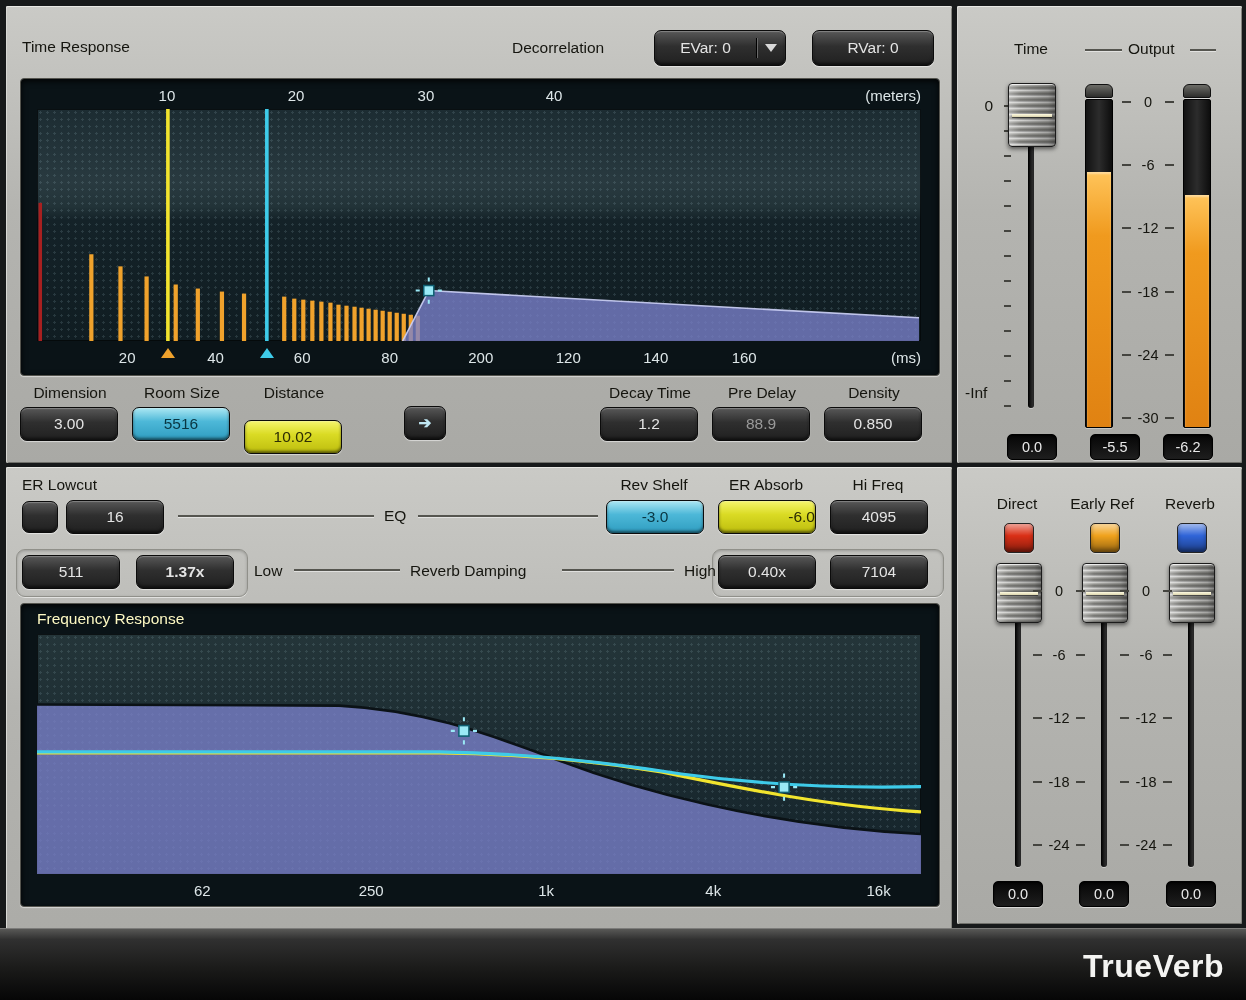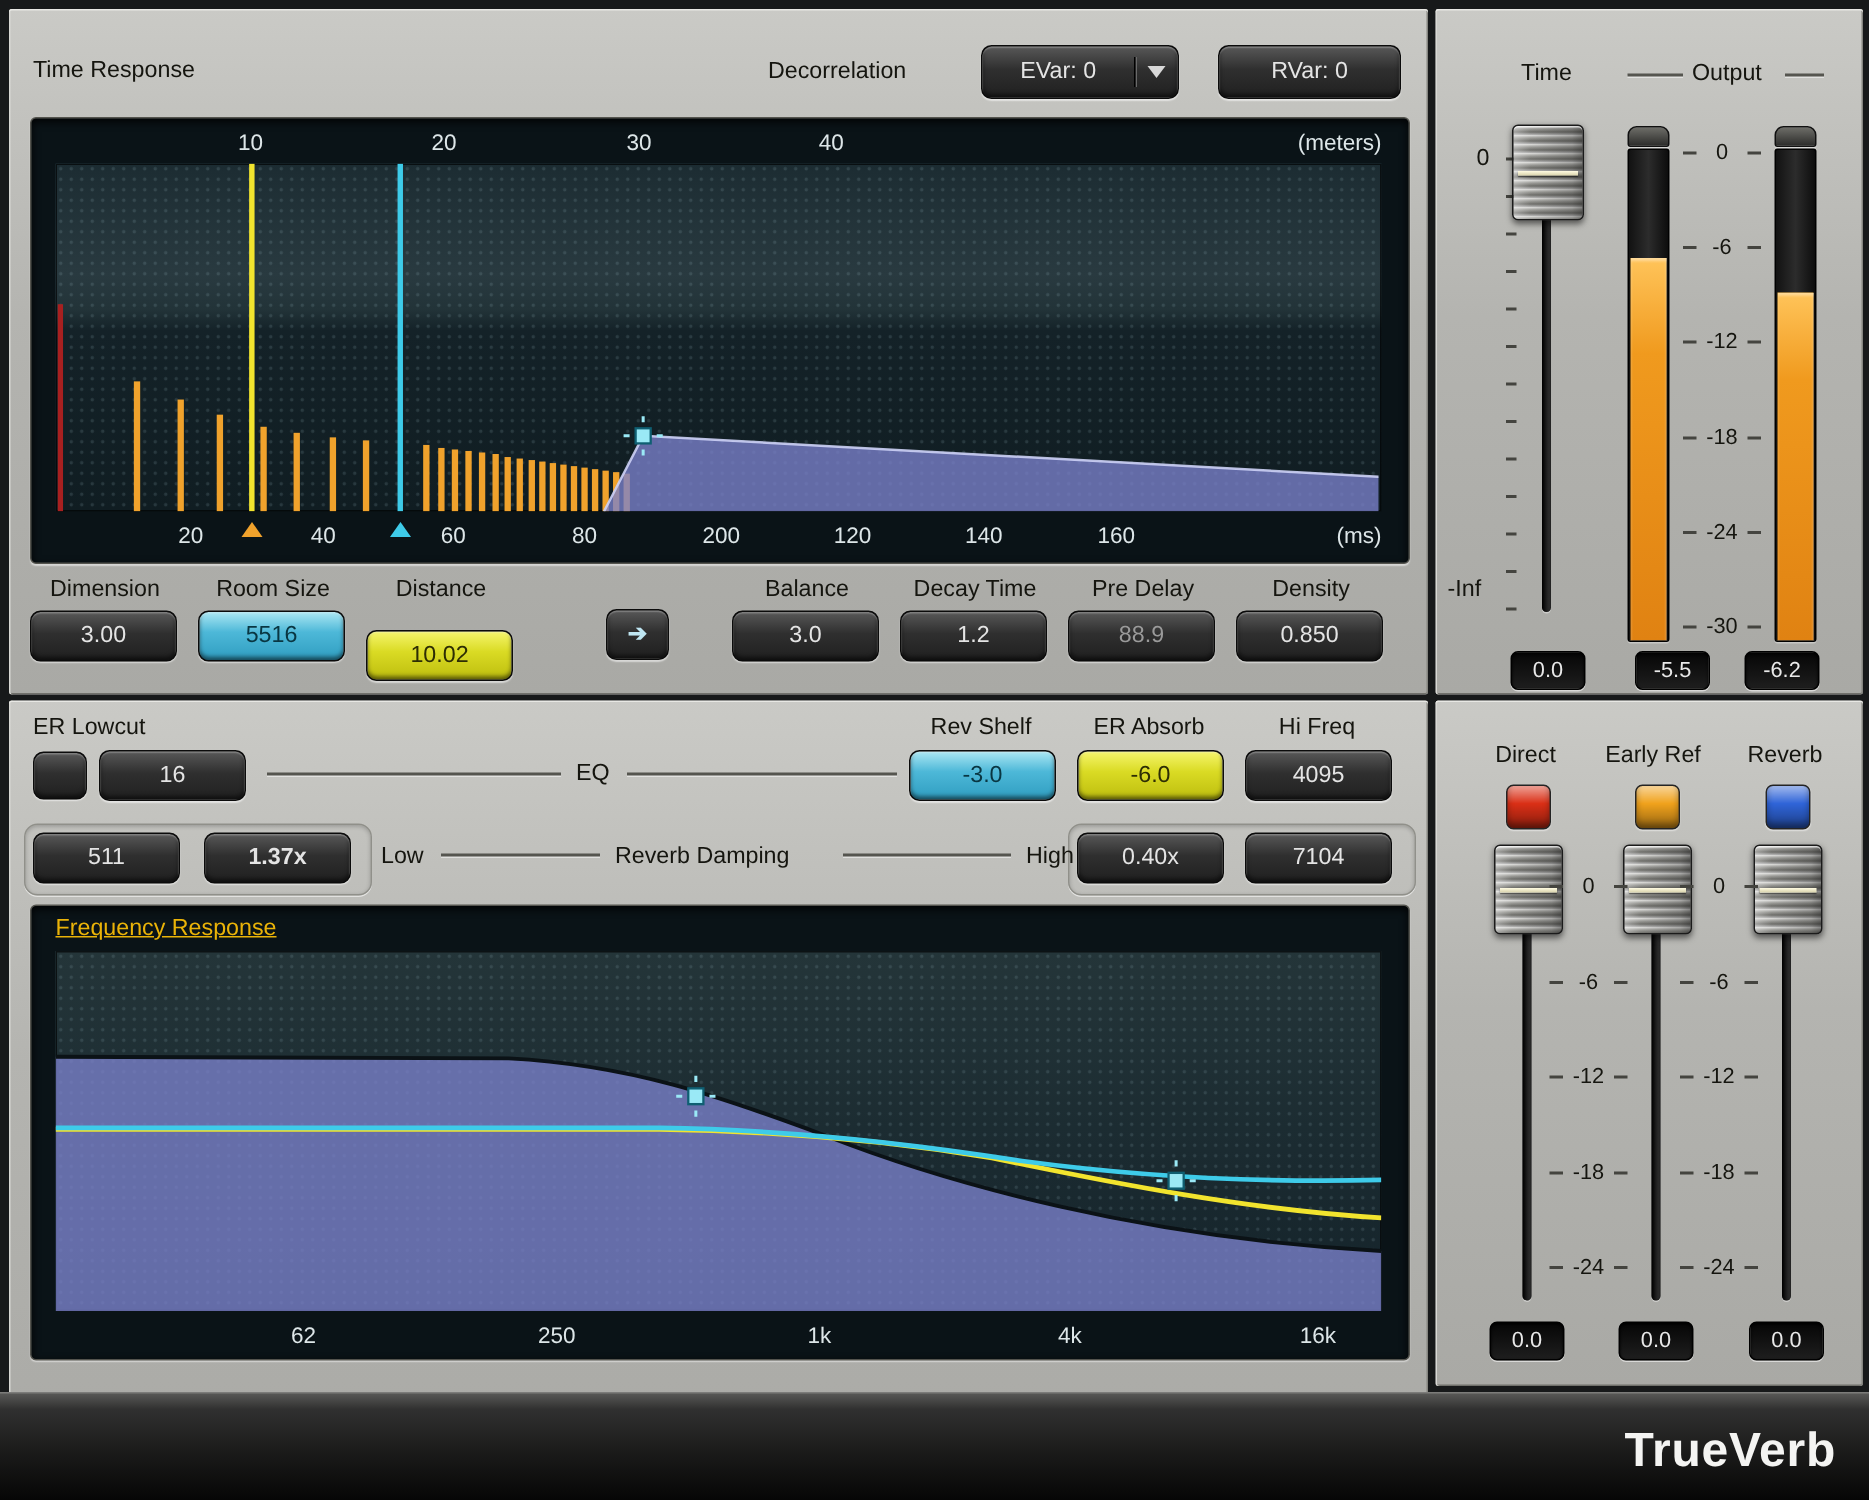--- a/index.html
+++ b/index.html
@@ -163,10 +163,6 @@
     <div class="vbtn" style="left:398px;top:400px;width:40px;color:#bfe6f2;font-weight:bold;">
       <span>➔</span>
     </div>
-    <div class="ctl" style="left:482px;top:378px;">
-      <span class="clabel">Balance</span>
-      <span class="vbtn" style="width:96px;">3.0</span>
-    </div>
     <div class="ctl" style="left:594px;top:378px;">
       <span class="clabel">Decay Time</span>
       <span class="vbtn" style="width:96px;">1.2</span>

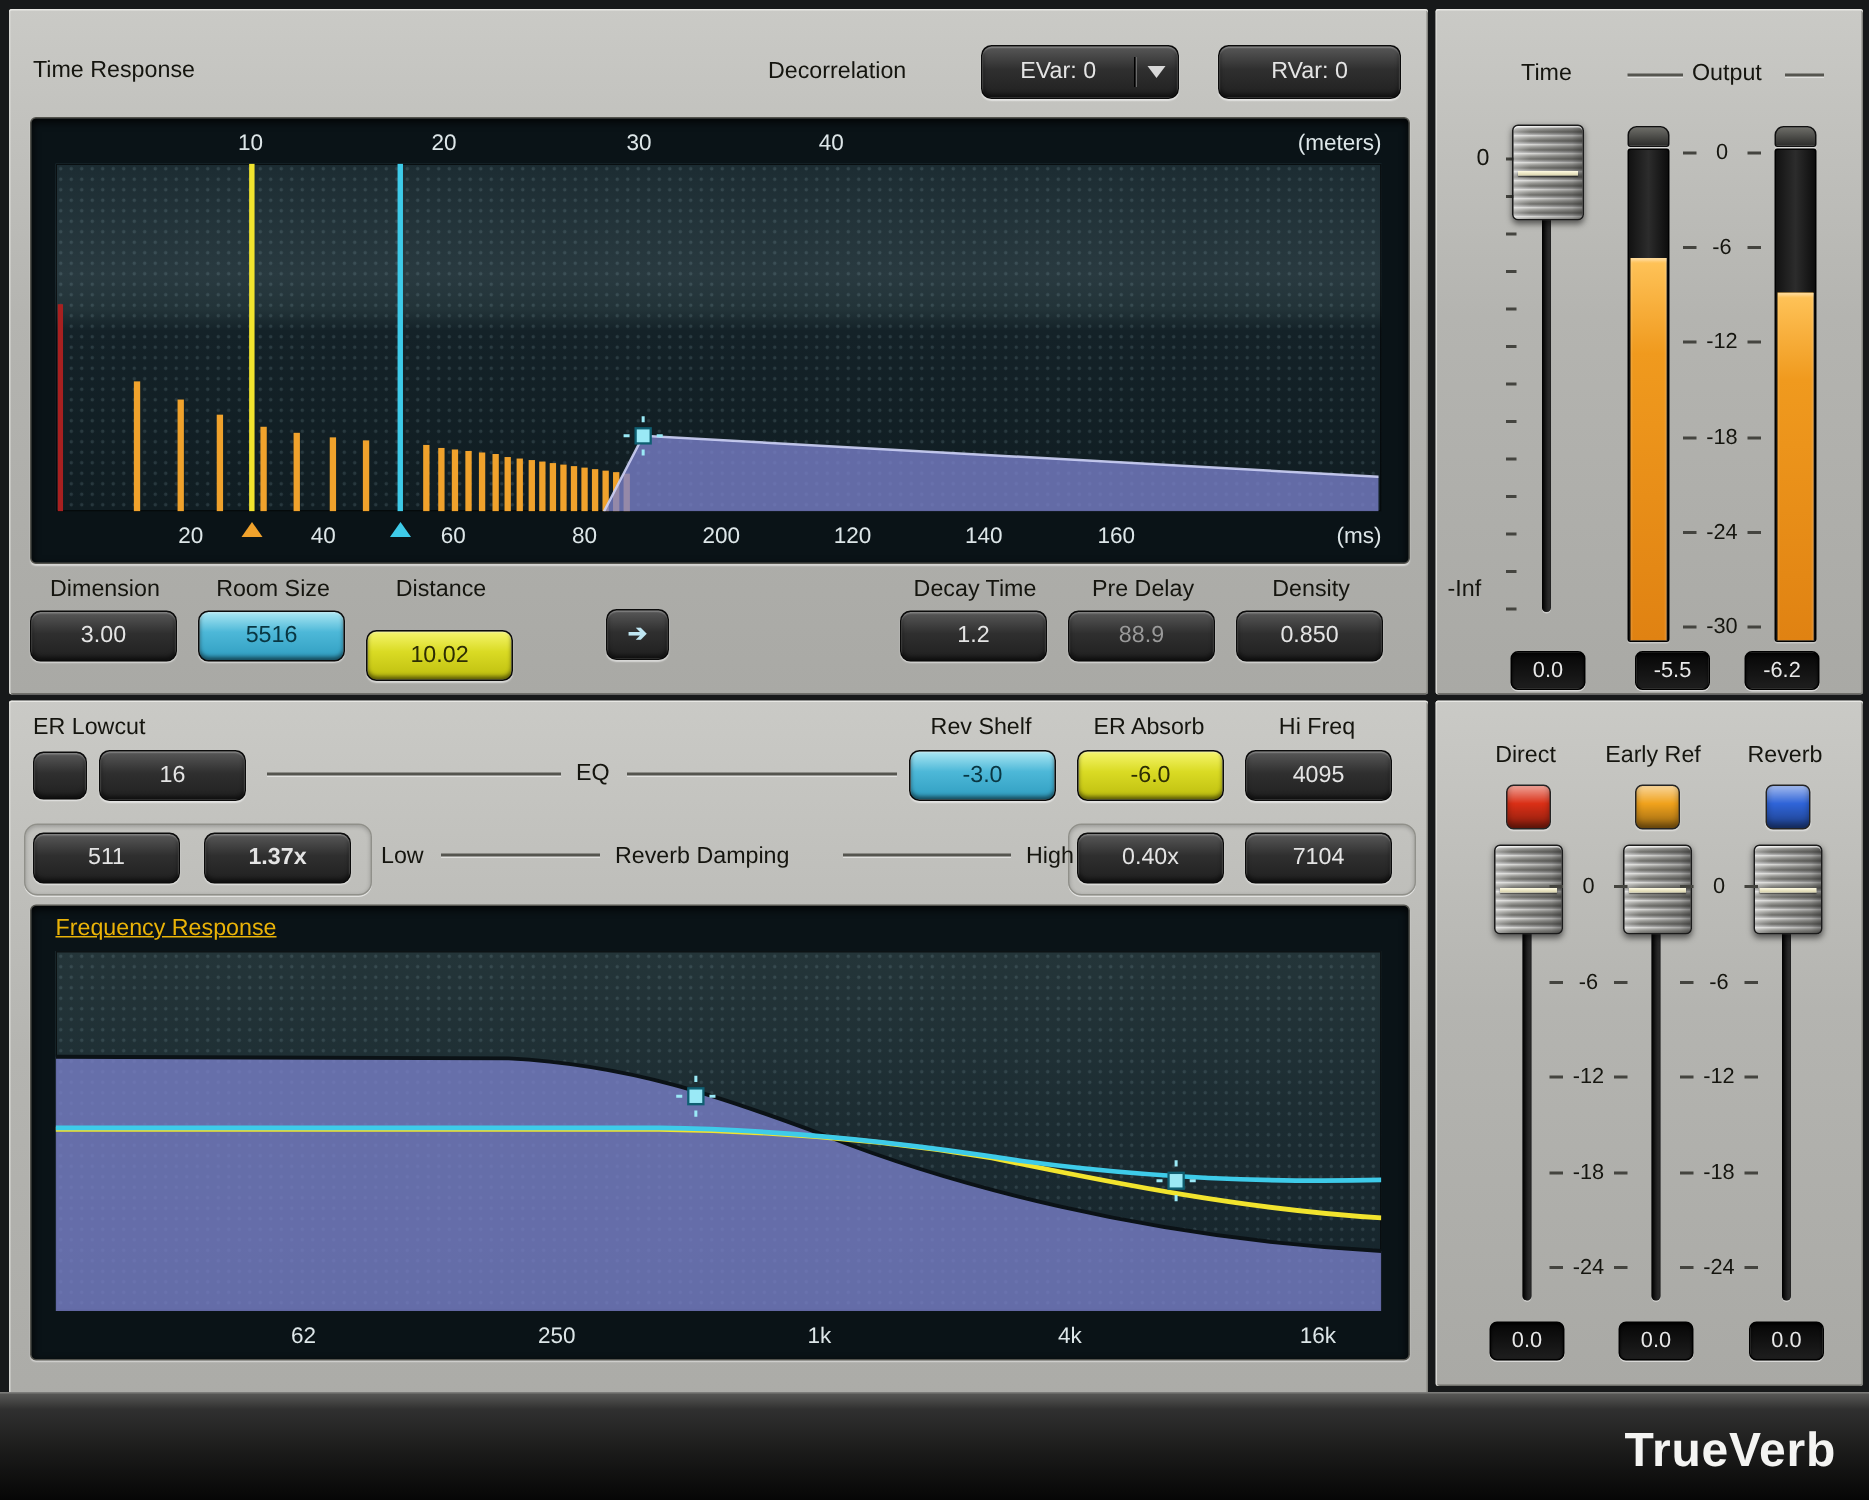--- a/index.html
+++ b/index.html
@@ -189,7 +189,7 @@
     <span class="dark-lbl" style="left:378px;top:40px;">EQ</span>
     <div class="hline" style="left:412px;top:48px;width:180px;"></div>
     <div class="vbtn cyan" style="left:600px;top:33px;width:96px;">-3.0</div>
-    <div class="vbtn yellow" style="left:712px;top:33px;width:96px;">-6.0</div>
+    <div class="vbtn yellow" style="left:712px;top:33px;width:96px;text-align:right;">-6.0</div>
     <div class="vbtn" style="left:824px;top:33px;width:96px;">4095</div>
 
     <div class="group" style="left:10px;top:82px;width:230px;height:46px;"></div>

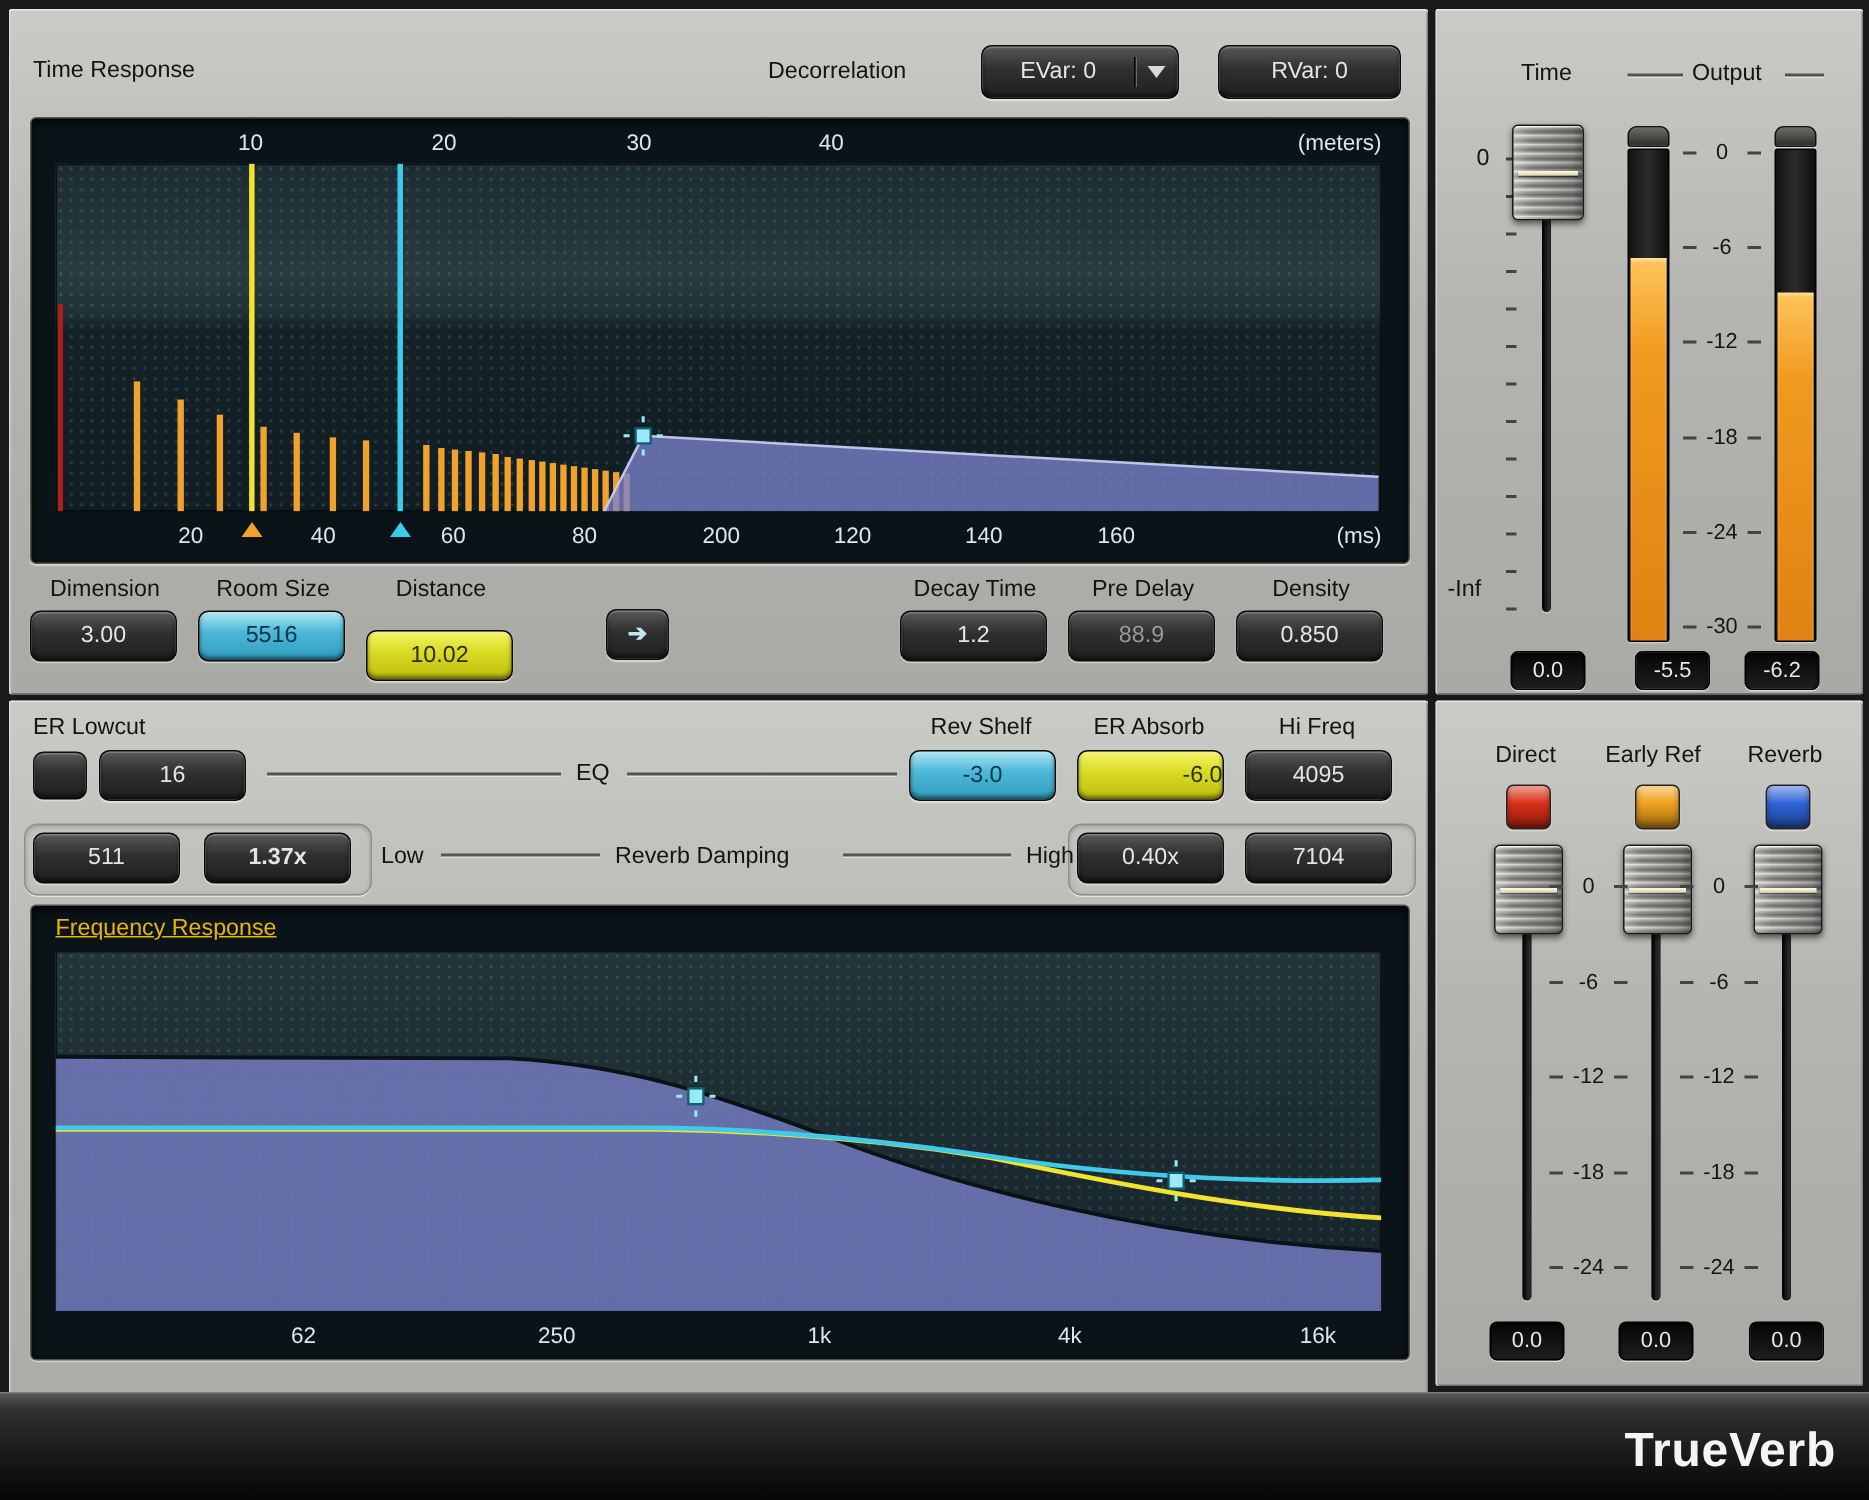--- a/index.html
+++ b/index.html
@@ -41,7 +41,7 @@
   #fr-plot{background:radial-gradient(circle,rgba(170,205,215,.14) 1px,transparent 1.4px) 0 0/7px 7px,
     linear-gradient(180deg,#243539,#1b2b31 55%,#14232a);}
   .plot > svg{position:absolute;left:0;top:0;width:100%;height:100%;}
-  #fr-title{position:absolute;left:16px;top:6px;color:#eab308;font-size:15.5px;text-decoration:underline;}
+  #fr-title{position:absolute;left:16px;top:6px;color:#fef9c3;font-size:15.5px;}
 
   
   .track{position:absolute;width:6px;background:linear-gradient(90deg,#000,#3a3a3a);border-radius:3px;box-shadow:0 1px 0 rgba(255,255,255,.4),inset 0 1px 2px #000;}

